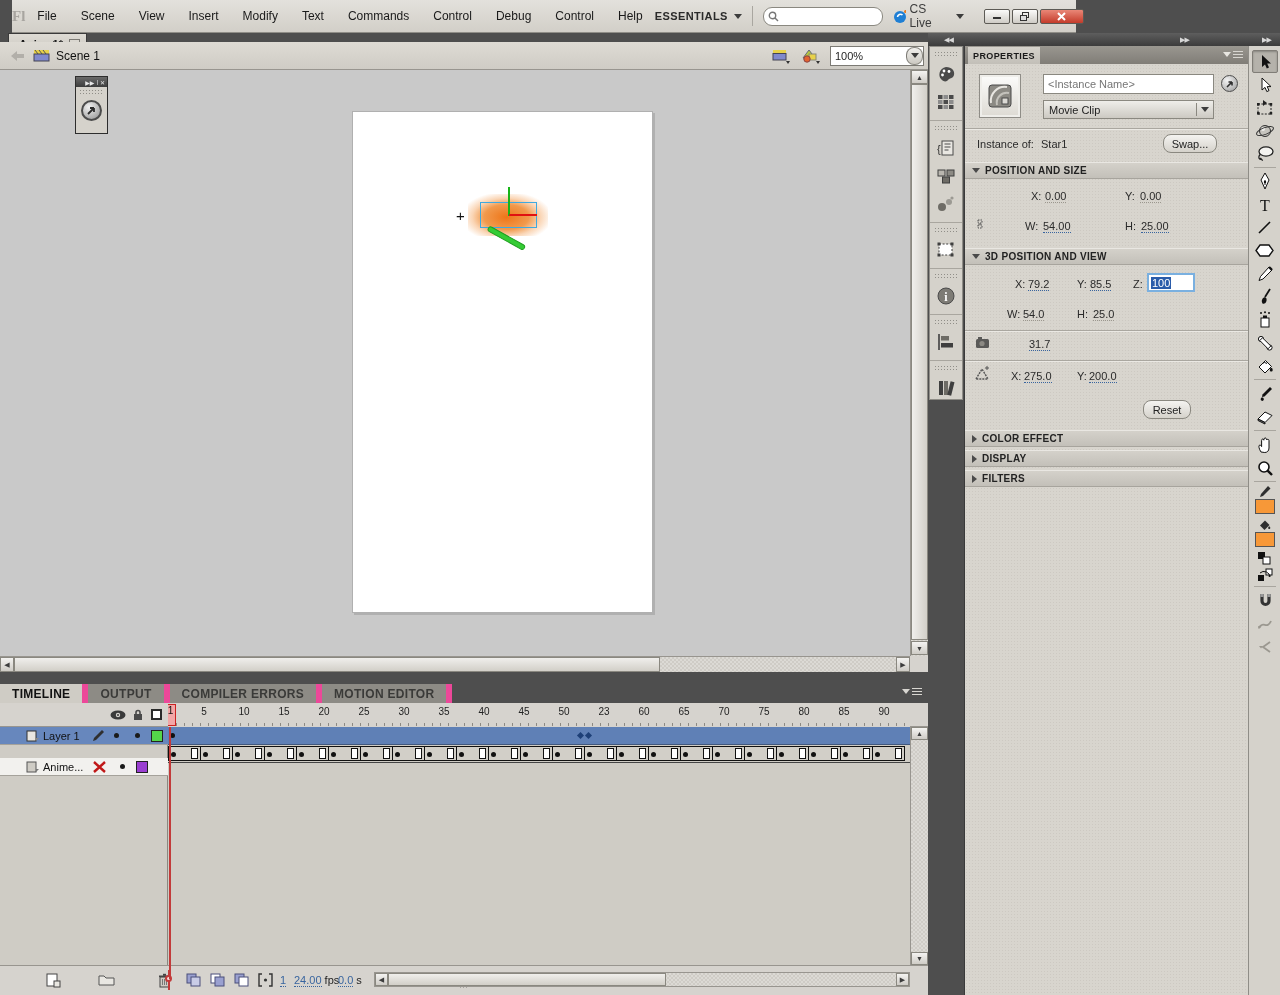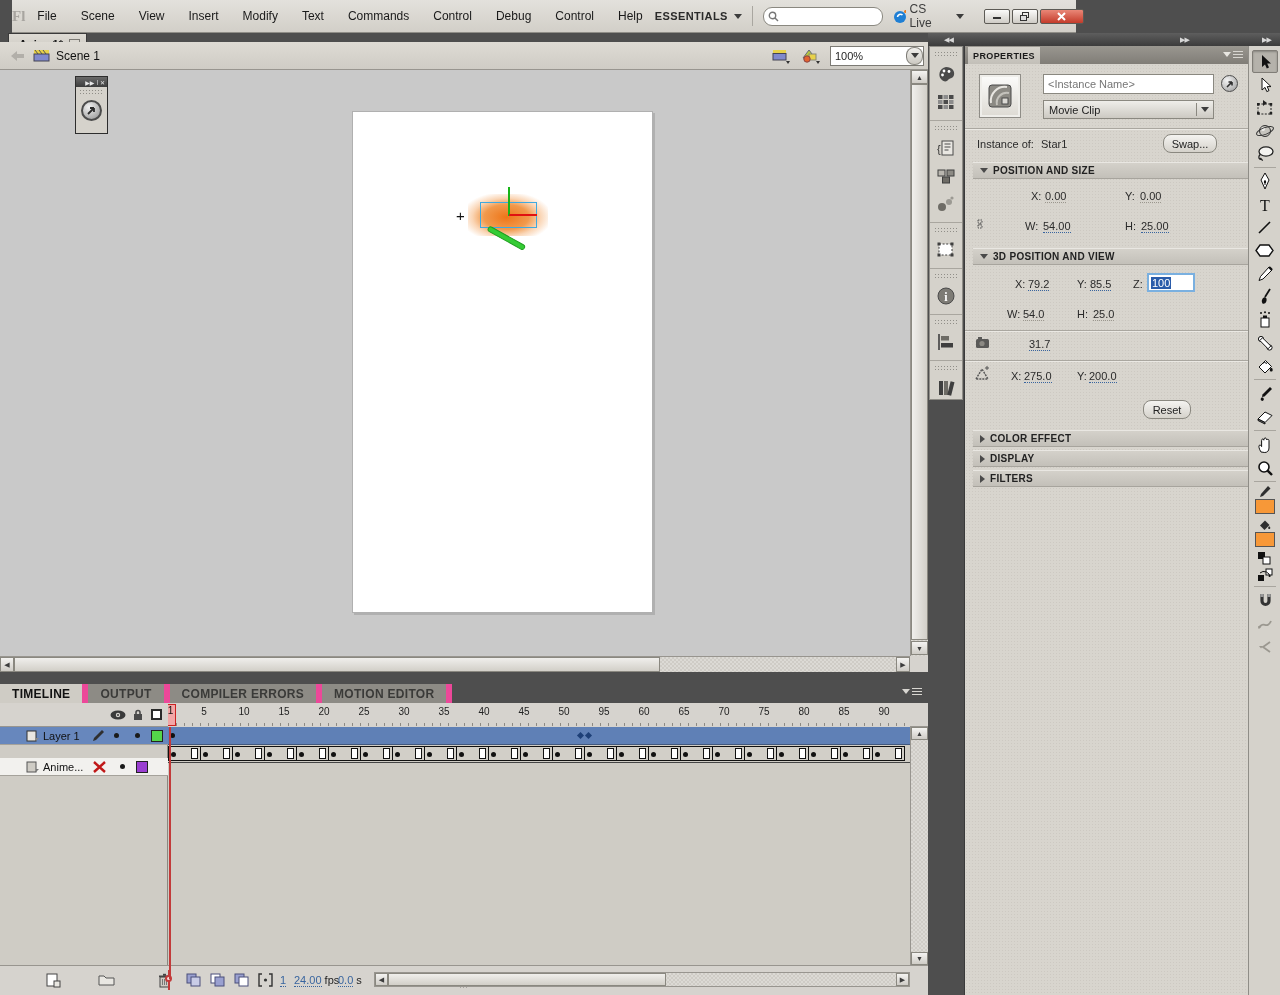--- a/index.html
+++ b/index.html
@@ -166,7 +166,7 @@
   .dropdown .arr { width:16px; display:flex; justify-content:center; }
   .divider { position:absolute; left:0; width:284px; height:1px; background:#aaa7a0; box-shadow:0 1px 0 #ebe9e4; }
   .plabel { position:absolute; font-size:11px; color:#2a2a2a; }
-  .sect-hd { position:absolute; left:8px; width:284px; height:17px; background:linear-gradient(#d4d1ca,#c3c0b9);
+  .sect-hd { position:absolute; left:0; width:284px; height:17px; background:linear-gradient(#d4d1ca,#c3c0b9);
     border-top:1px solid #e9e7e2; border-bottom:1px solid #a7a49d; display:flex; align-items:center; gap:5px; padding-left:7px;
     font-size:10px; font-weight:bold; letter-spacing:.3px; color:#222; }
   .tri-open { width:0; height:0; border-left:4px solid transparent; border-right:4px solid transparent; border-top:5px solid #4a4a4a; }

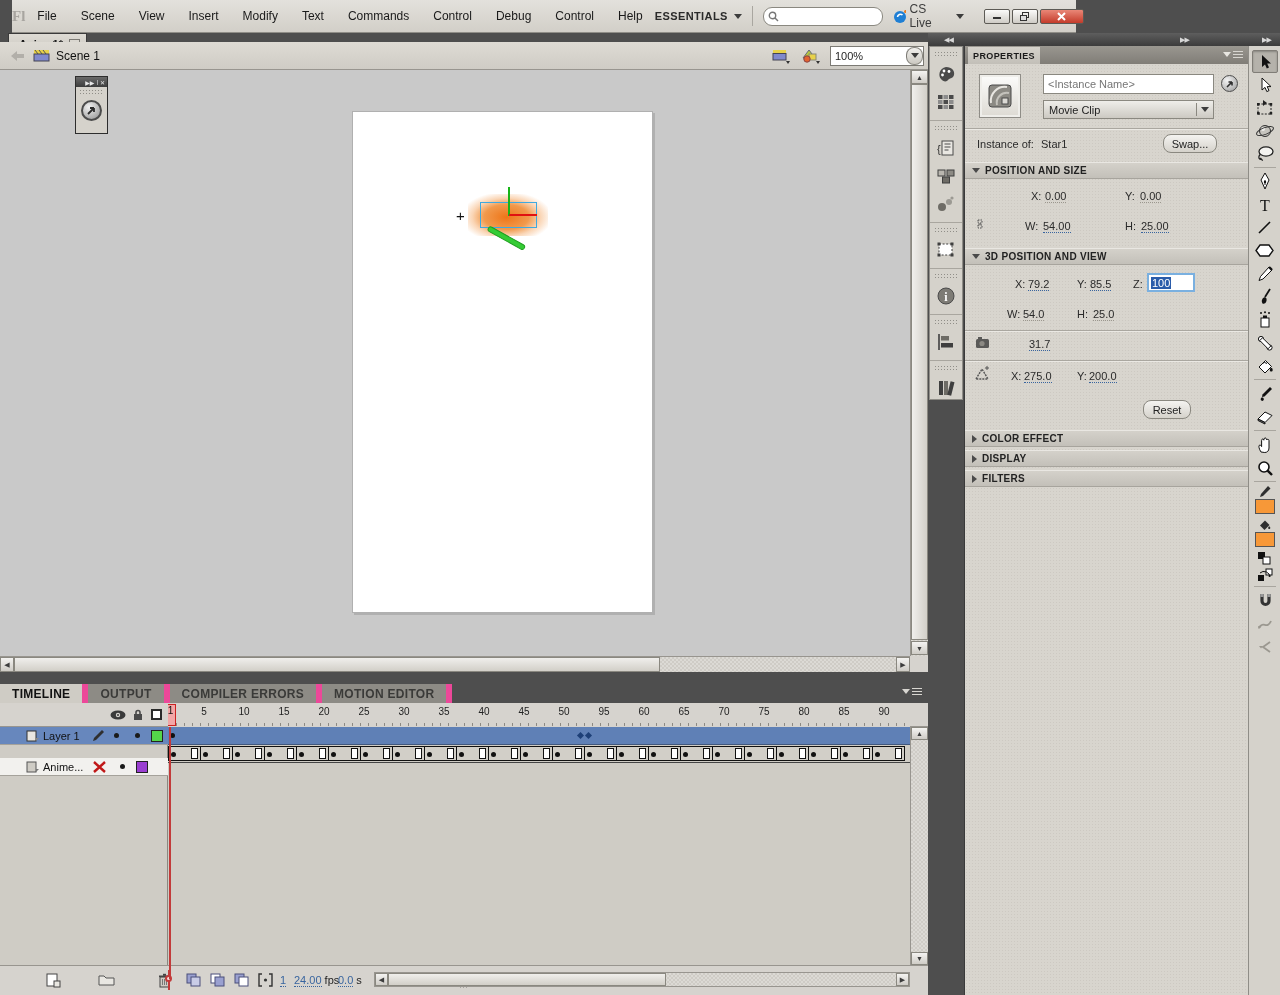--- a/index.html
+++ b/index.html
@@ -394,7 +394,7 @@
           <div class="ruler-num" style="left: 304px;">40</div>
           <div class="ruler-num" style="left: 344px;">45</div>
           <div class="ruler-num" style="left: 384px;">50</div>
-          <div class="ruler-num" style="left: 424px;">95</div>
+          <div class="ruler-num" style="left: 424px;">23</div>
           <div class="ruler-num" style="left: 464px;">60</div>
           <div class="ruler-num" style="left: 504px;">65</div>
           <div class="ruler-num" style="left: 544px;">70</div>

